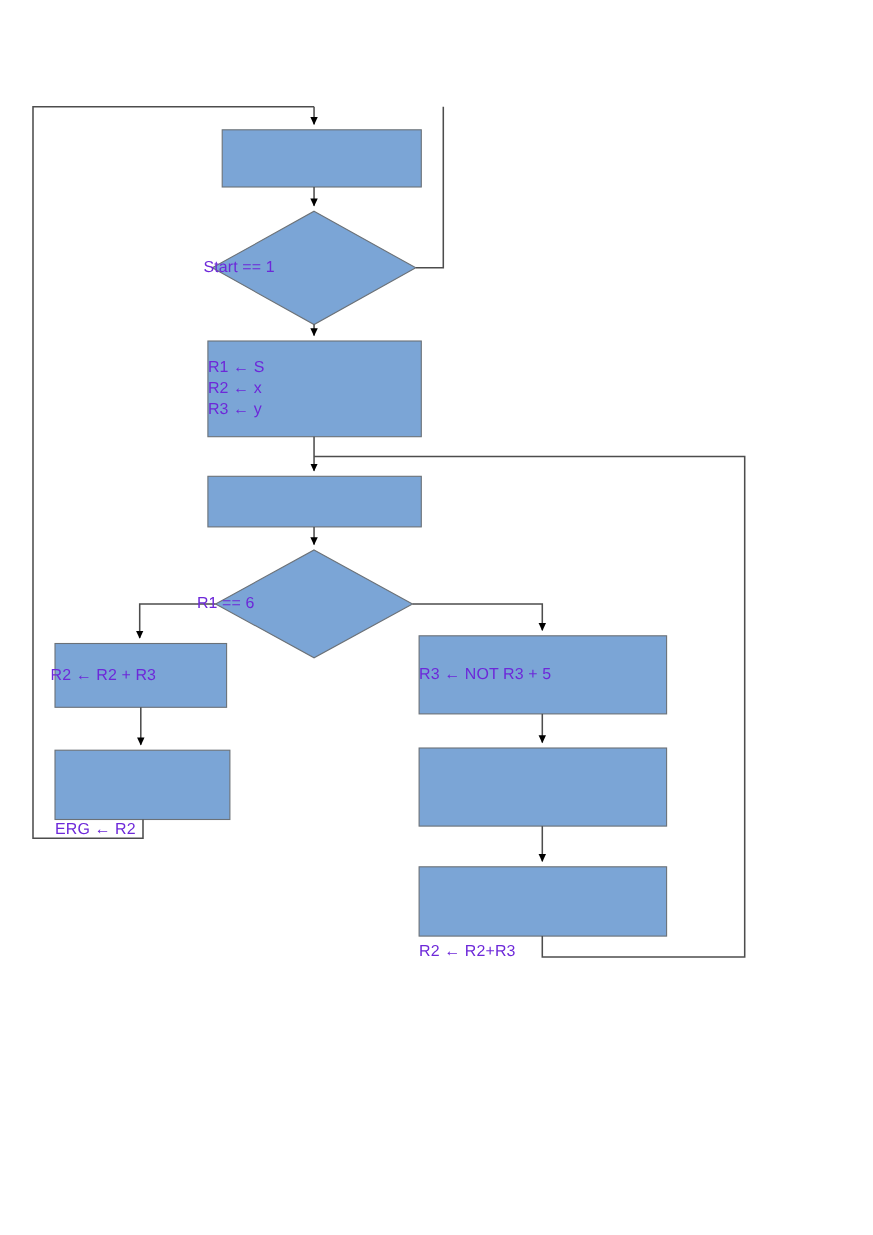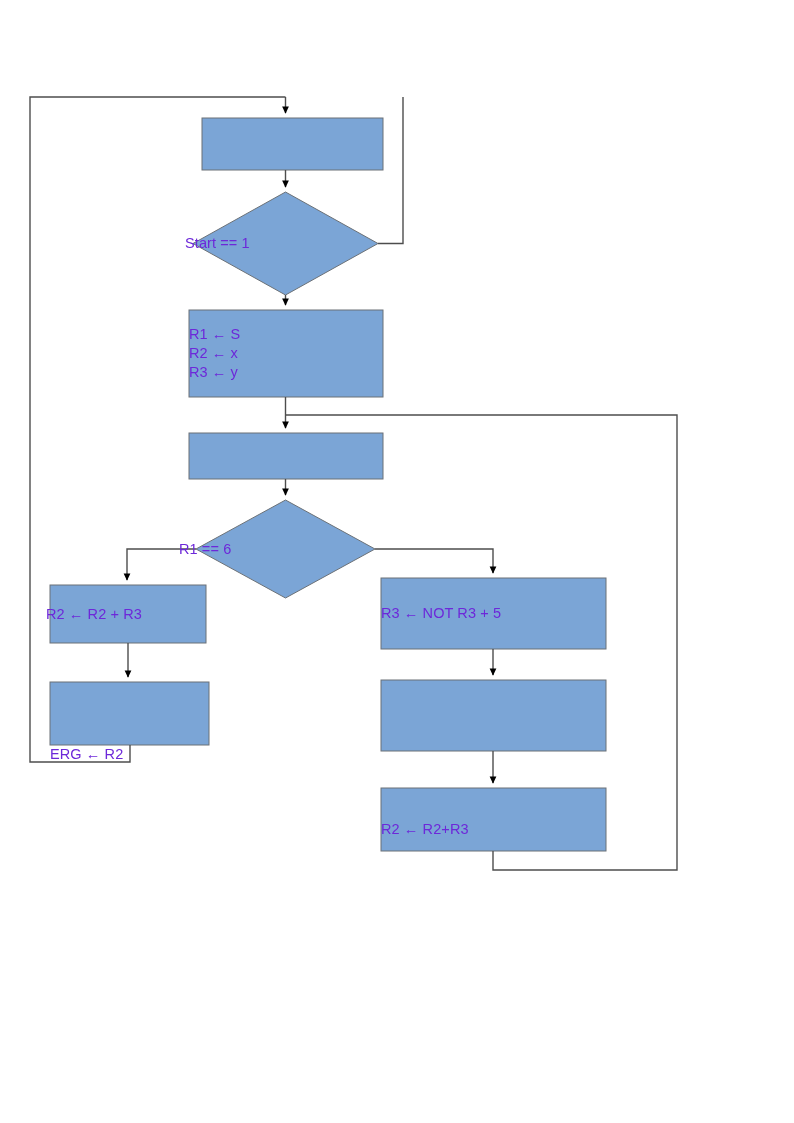--- a/index.html
+++ b/index.html
@@ -119,7 +119,7 @@
   <div class="node-label" style="left:381px; top:604px; width:225px;">R3 ← NOT R3 + 5</div>
 
 
-  <div class="node-label" style="left:381px; top:820px; width:225px;">R2 ← R2+R3</div>
+  <div class="node-label" style="left:381px; top:856px; width:225px;">R2 ← R2+R3</div>
 
 </div>
 

